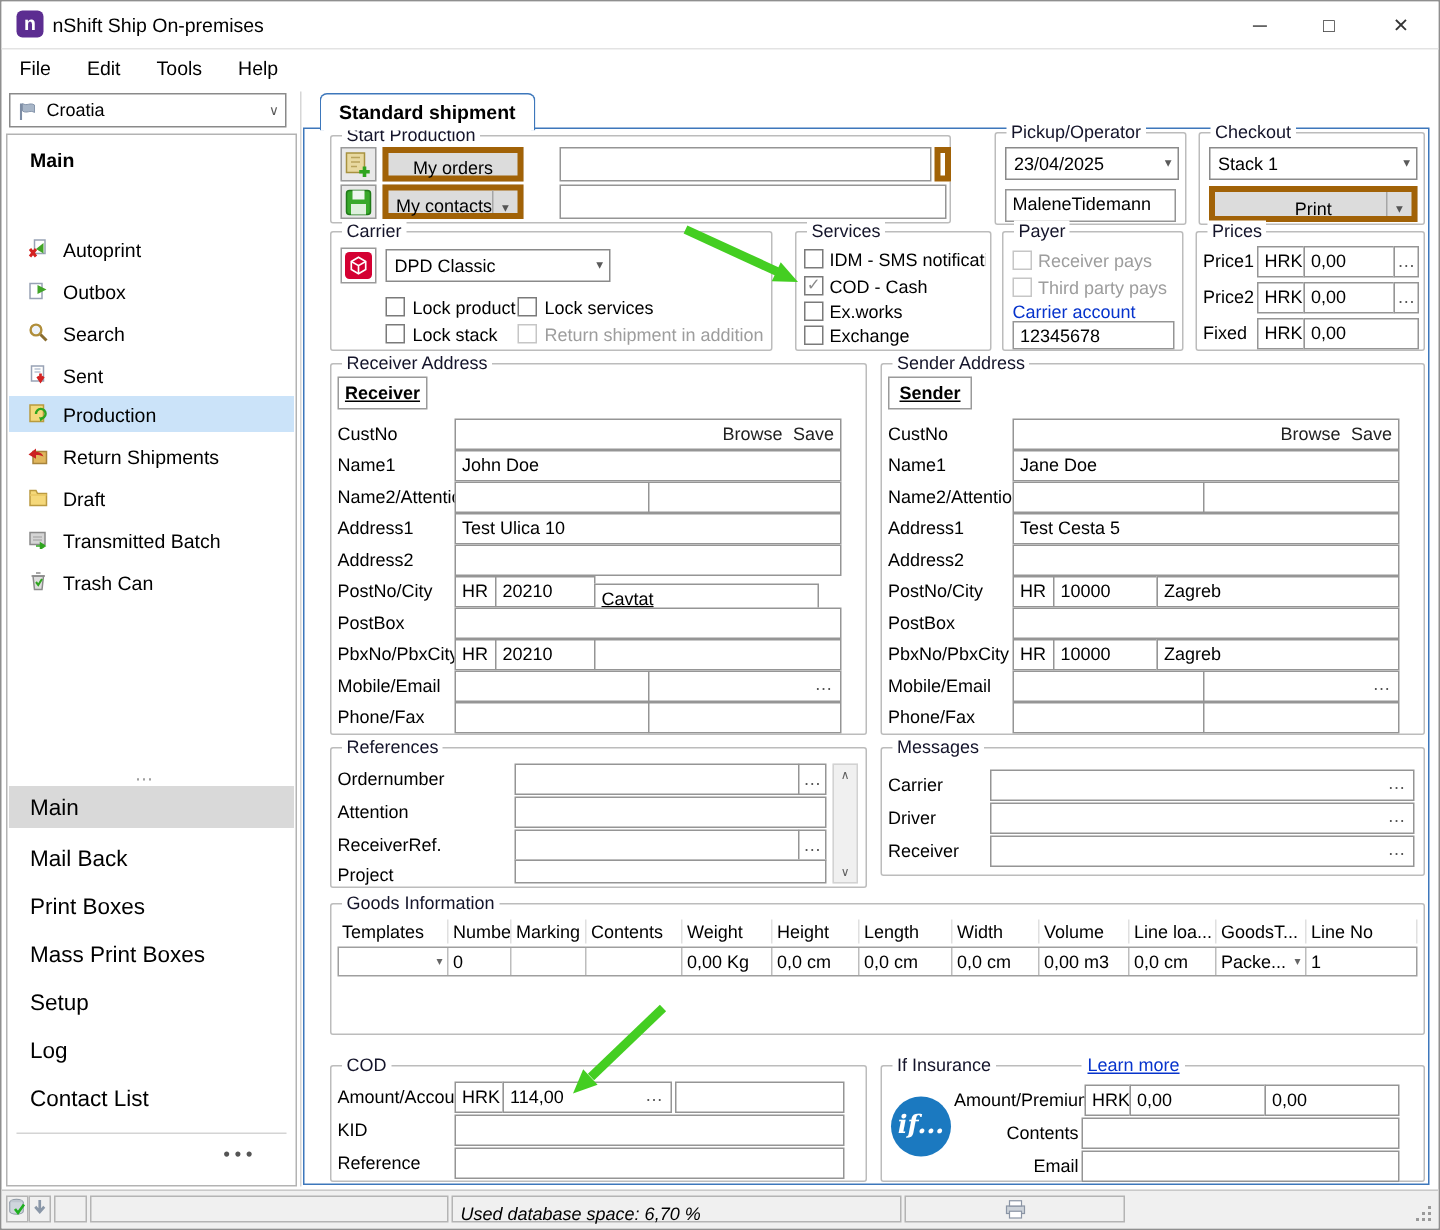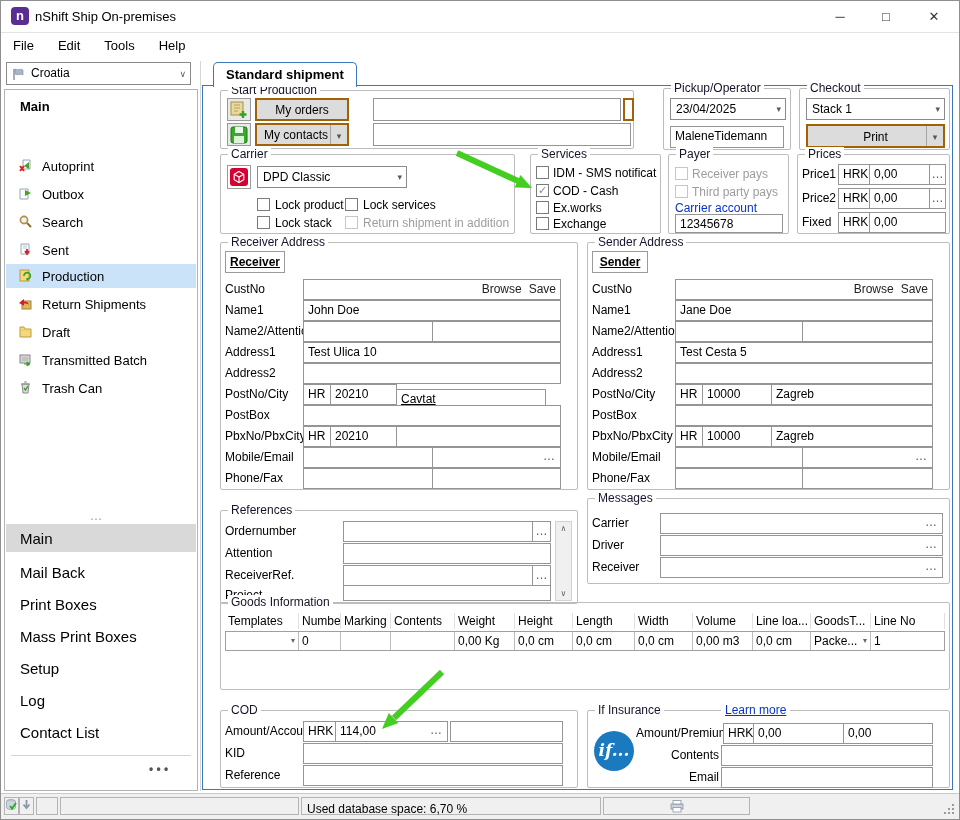--- a/index.html
+++ b/index.html
@@ -36,7 +36,7 @@
   .lbl{position:absolute;font-size:12px;white-space:nowrap;}
   .lbl.dim{color:#9d9d9d;}
   .tb{position:absolute;background:#fff;border:1px solid #959595;box-sizing:border-box;font-size:12px;padding:2px 4px;white-space:nowrap;overflow:hidden;}
-  .btn{position:absolute;background:#dcdcdc;border:2px solid #a16207;box-sizing:border-box;font-size:12px;text-align:center;}
+  .btn{position:absolute;background:#dcdcdc;border:4px solid #a16207;box-sizing:border-box;font-size:12px;text-align:center;}
   .iconbtn{position:absolute;background:#e9e9e9;border:1px solid #9a9a9a;box-sizing:border-box;text-align:center;}
   .cb{position:absolute;width:13px;height:13px;background:#fff;border:1px solid #7a7a7a;box-sizing:border-box;text-align:center;line-height:11px;font-size:11px;color:#8a8a8a;}
   .cb.dis{border-color:#c6c6c6;}

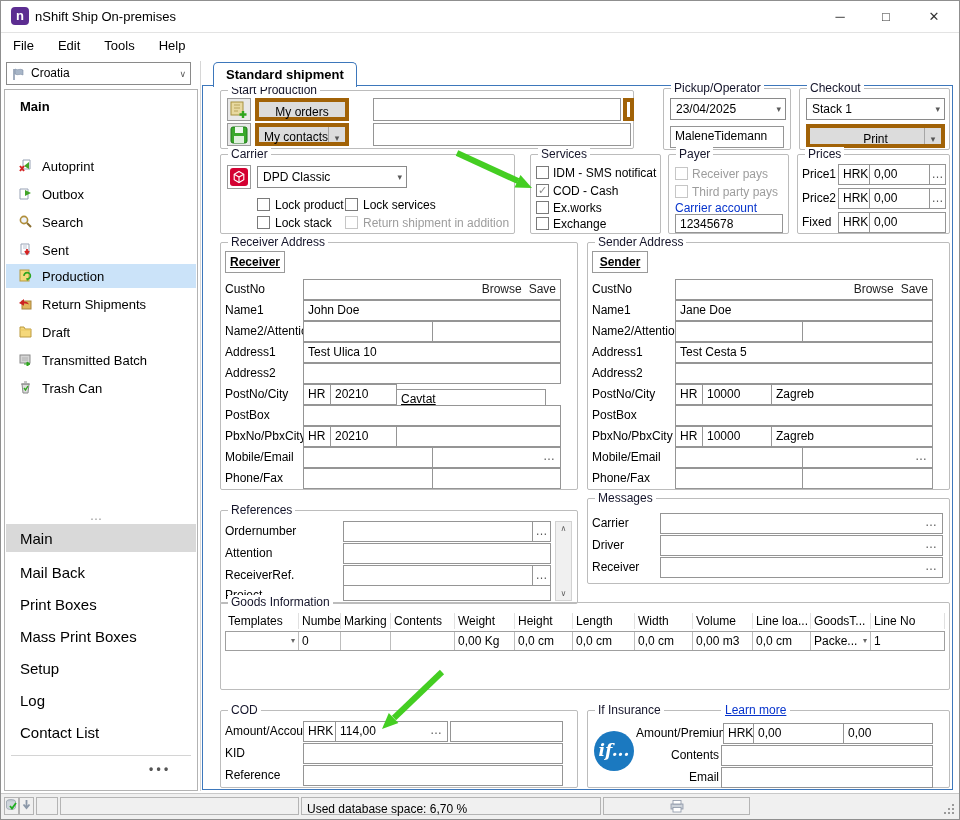--- a/index.html
+++ b/index.html
@@ -373,7 +373,7 @@
       <div class="tb" style="left:214px;top:225px;width:131px;height:21px;"></div>
     </div>
 
-    <div class="g" style="left:17px;top:412px;width:358px;height:94px;margin-top:12px;">
+    <div class="g" style="left:17px;top:412px;width:358px;height:94px;">
       <span class="gl">References</span>
       <span class="lbl" style="left:4px;top:13px;">Ordernumber</span>
       <div class="tb" style="left:122px;top:10px;width:190px;height:21px;"></div>

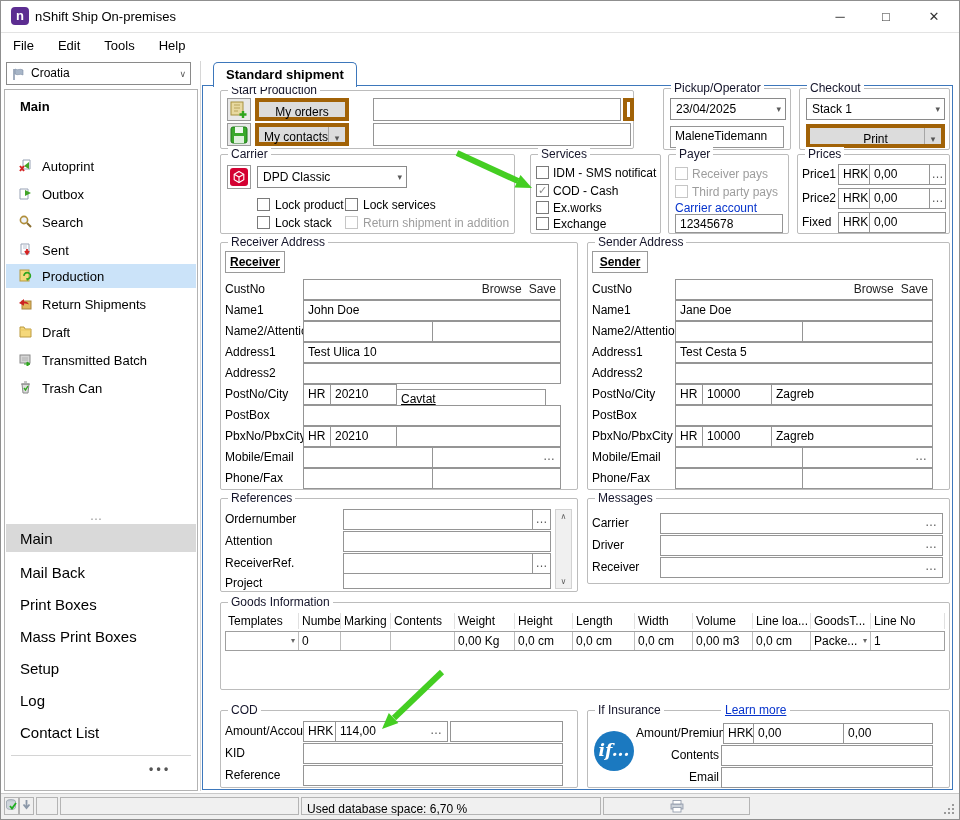--- a/index.html
+++ b/index.html
@@ -482,7 +482,7 @@
     </div>
     <div class="seg" style="left:35px;width:22px;"></div>
     <div class="seg" style="left:59px;width:239px;"></div>
-    <div class="seg" style="left:300px;width:300px;padding:4px 5px;font-size:12px;">Used database space: 6,70 %</div>
+    <div class="seg" style="left:300px;width:300px;padding:4px 5px;font-size:12px;font-style:italic;">Used database space: 6,70 %</div>
     <div class="seg" style="left:602px;width:147px;text-align:center;">
       <svg width="16" height="14" style="margin-top:1px;">
           <rect x="2" y="5" width="12" height="5" fill="#cdd3da" stroke="#8b95a5" stroke-width="0.8"></rect>

